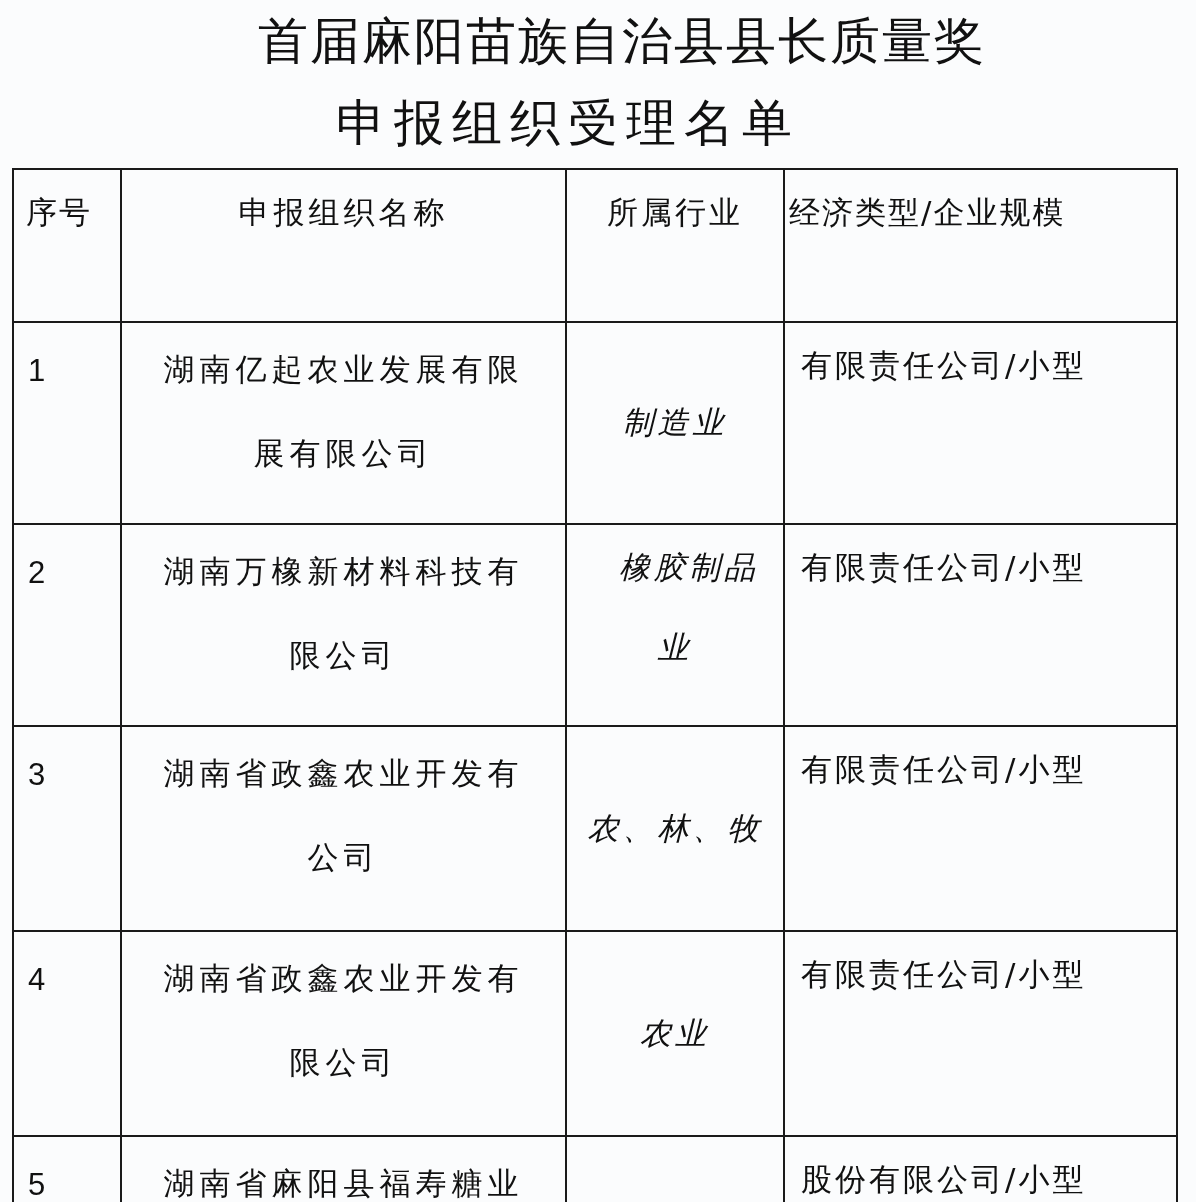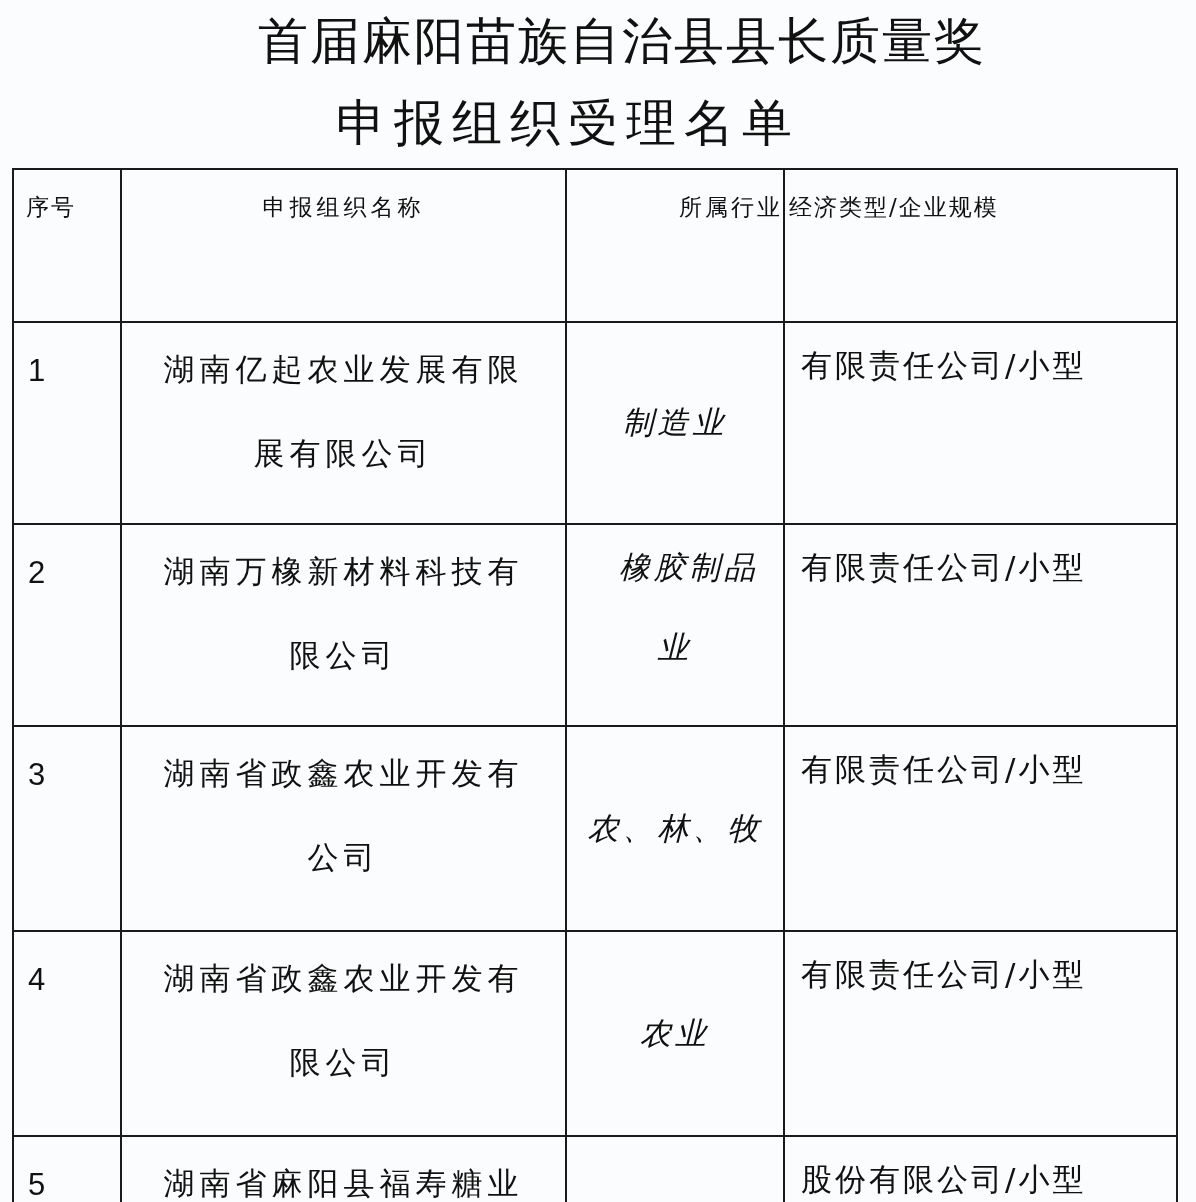--- a/index.html
+++ b/index.html
@@ -30,7 +30,7 @@
     vertical-align: top;
     font-weight: normal;
   }
-  th { height: 151px; font-size: 23px; letter-spacing: 4px; text-align: center; }
+  th { height: 151px; font-size: 31px; letter-spacing: 4px; text-align: center; }
   th .h { padding-top: 22px; display: block; }
   th.c-num .h { text-align: left; padding-left: 12px; letter-spacing: 2px; }
   th.c-type .h { text-align: left; padding-left: 4px; letter-spacing: 2px; }

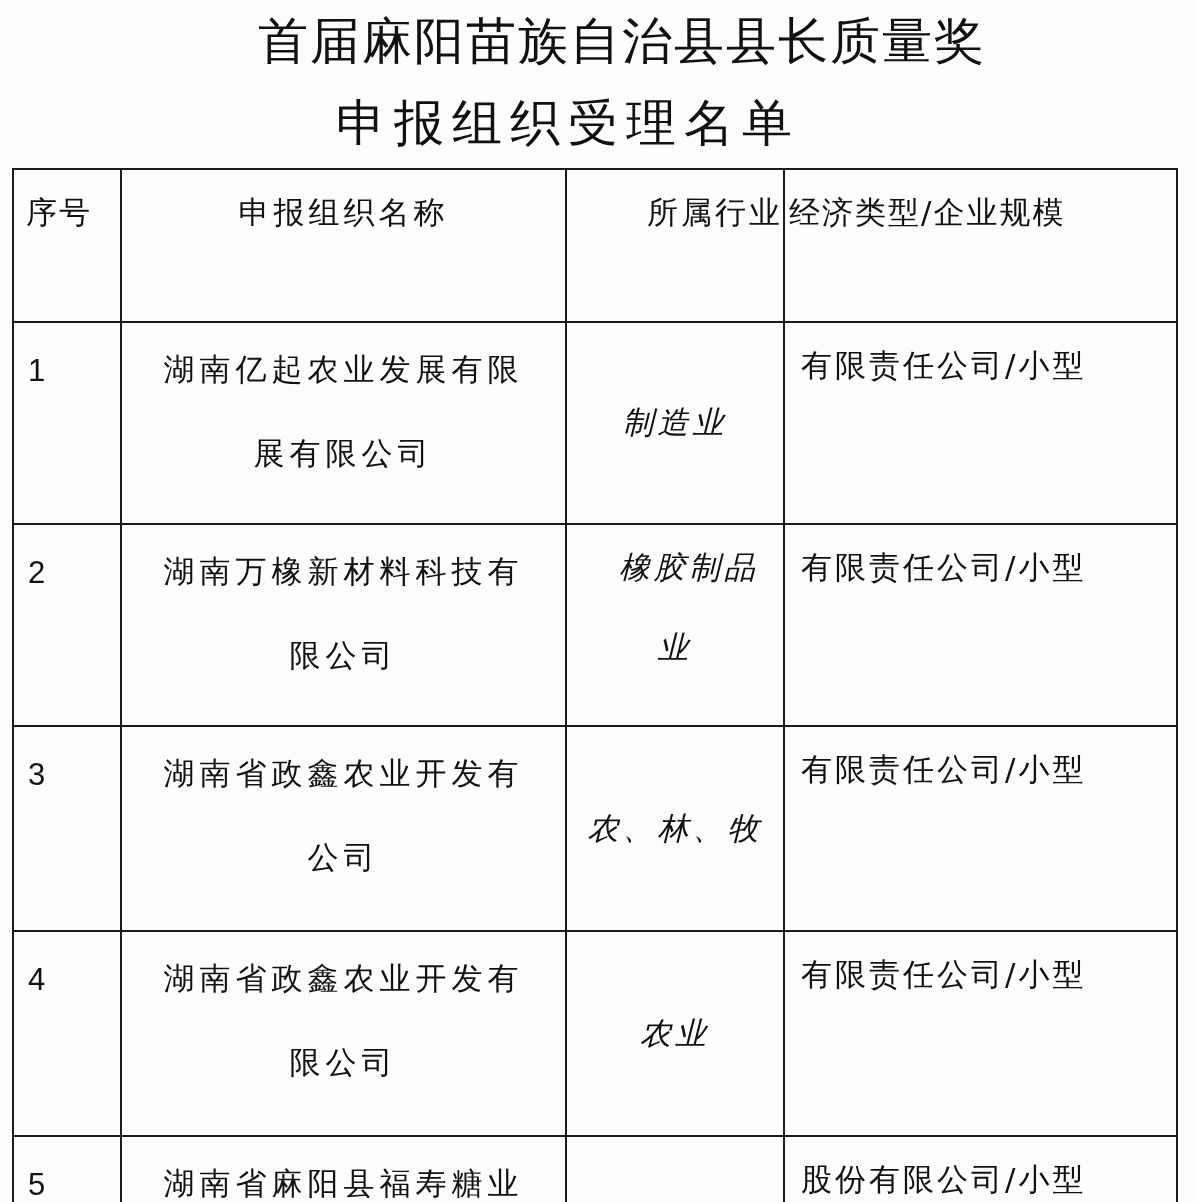--- a/index.html
+++ b/index.html
@@ -34,7 +34,7 @@
   th .h { padding-top: 22px; display: block; }
   th.c-num .h { text-align: left; padding-left: 12px; letter-spacing: 2px; }
   th.c-type .h { text-align: left; padding-left: 4px; letter-spacing: 2px; }
-  th.c-ind .h { letter-spacing: 3px; text-align: right; }
+  th.c-ind .h { letter-spacing: 3px; }
   tr.row td { height: 170px; font-size: 31px; }
   tr.row.tall td { height: 173px; }
   td.c-num { font-family: "Liberation Sans", sans-serif; font-size: 30px; padding-left: 14px; padding-top: 30px; }

